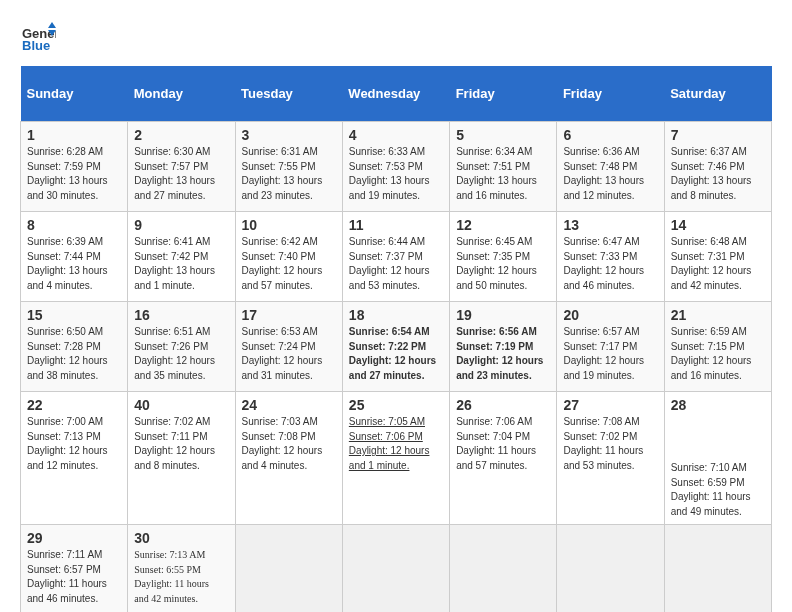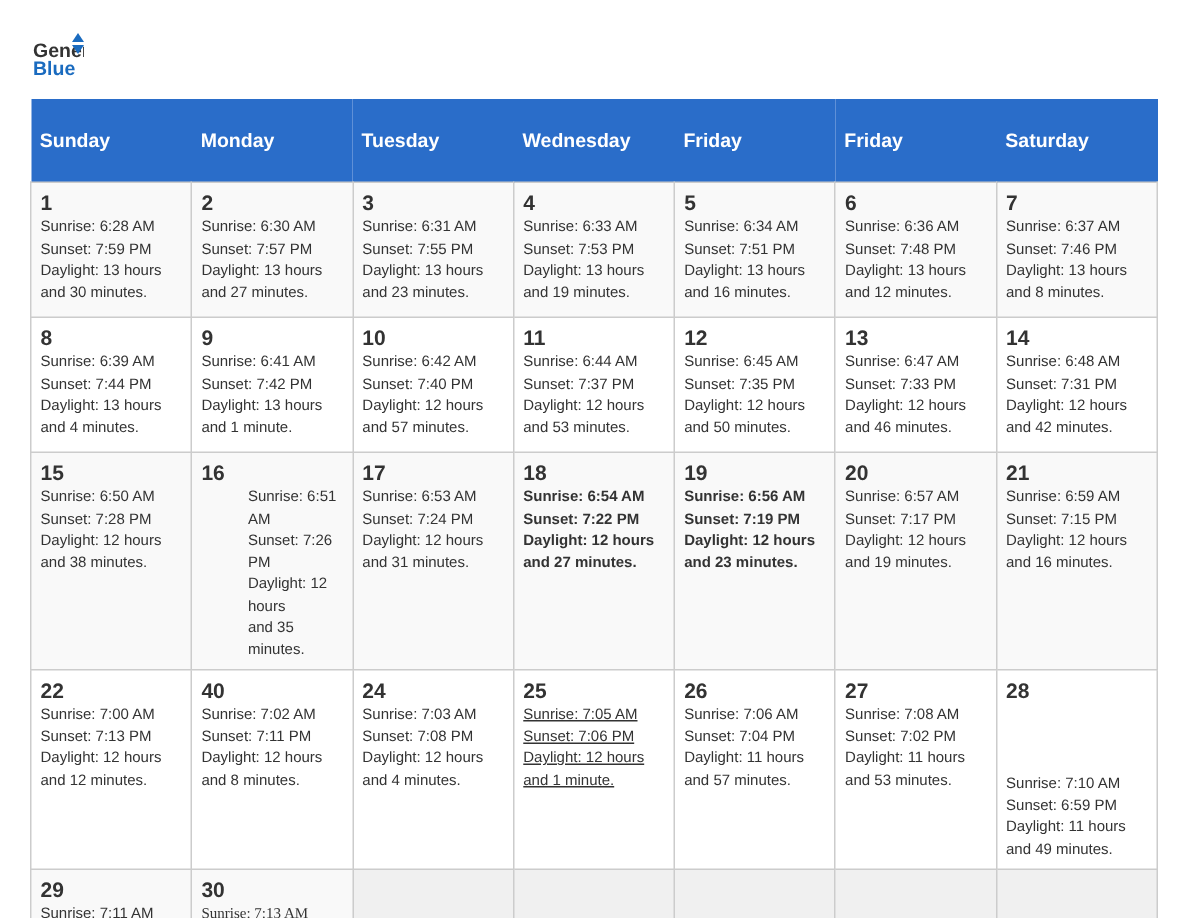--- a/index.html
+++ b/index.html
@@ -224,7 +224,7 @@
         </td>
         <td>
           <span class="day-number">16</span>
-          <div class="day-info" style="white-space: pre-line; margin-left: 31px;">Sunrise: 6:51 AM
+          <div class="day-info" style="white-space: pre-line;">Sunrise: 6:51 AM
 Sunset: 7:26 PM
 Daylight: 12 hours
 and 35 minutes.</div>

